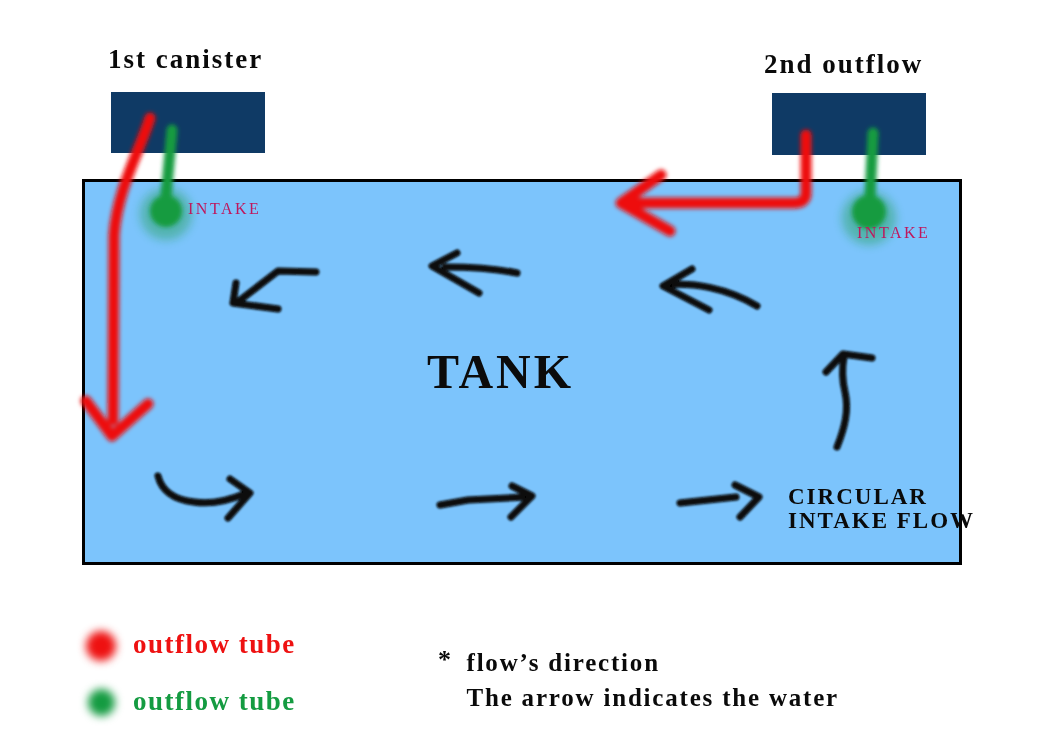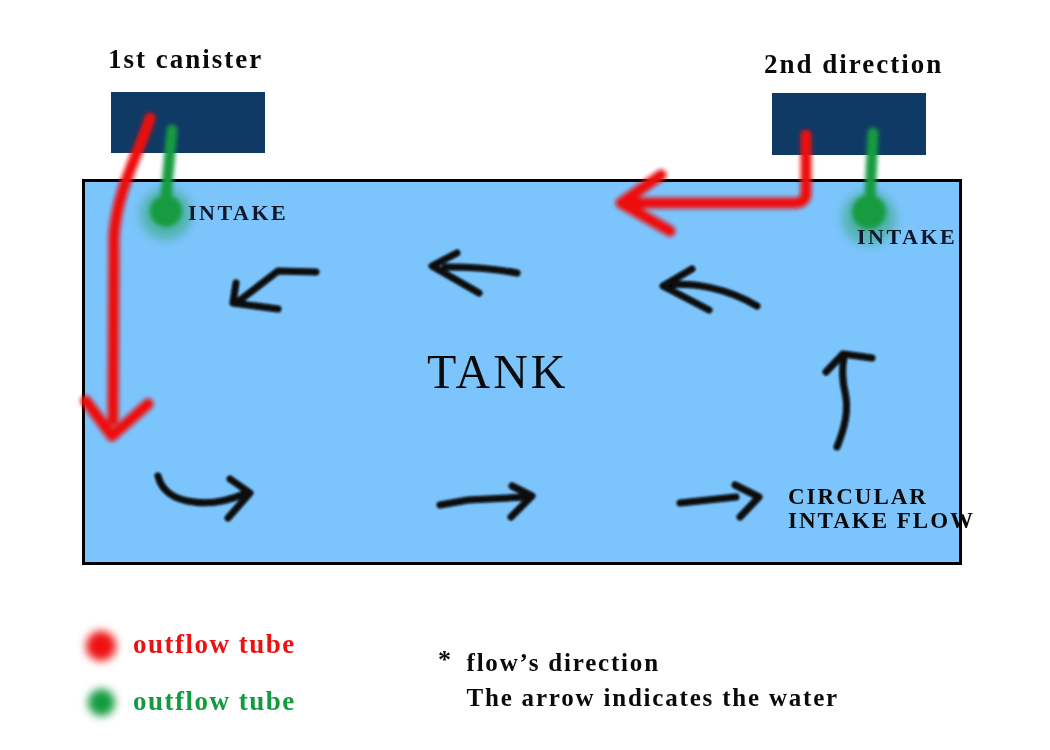--- a/index.html
+++ b/index.html
@@ -124,7 +124,7 @@
 <div class="canvas">
 
   <div class="abs canister-title c1">1st canister</div>
-  <div class="abs canister-title c2">2nd direction</div>
+  <div class="abs canister-title c2">2nd outflow</div>
 
   <div class="abs canister c1"></div>
   <div class="abs canister c2"></div>

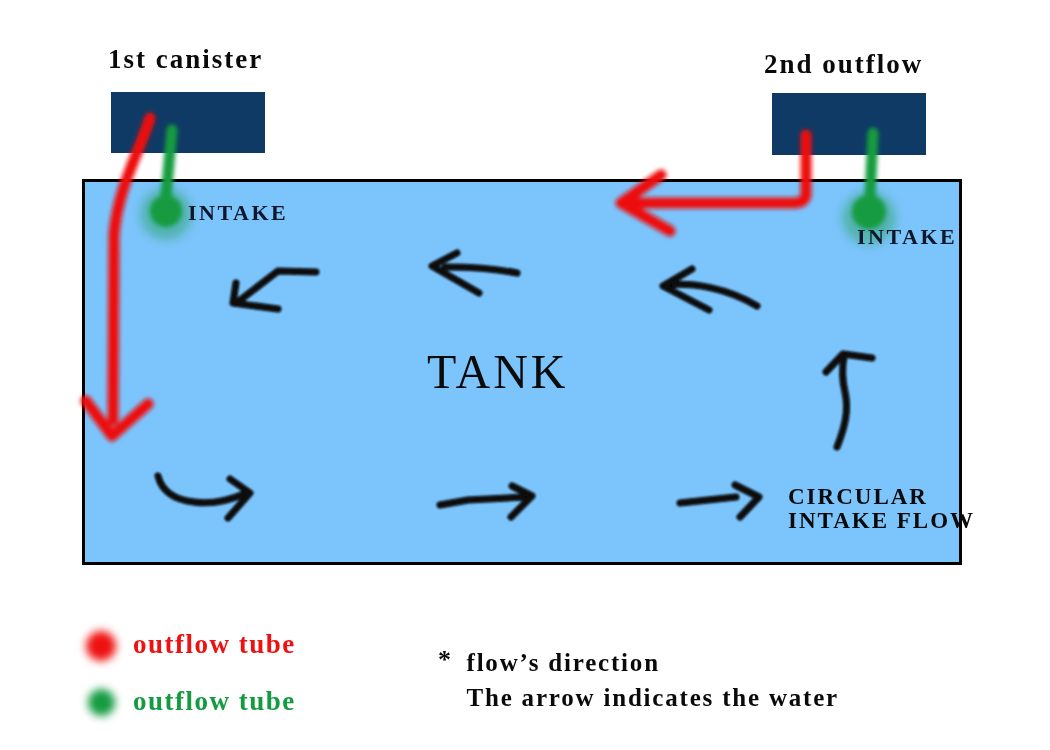--- a/index.html
+++ b/index.html
@@ -52,10 +52,10 @@
     white-space: nowrap;
   }
   .intake-label {
-    font-weight: 700;
-    font-size: 22px;
+    font-weight: 400;
+    font-size: 16px;
     letter-spacing: 2.5px;
-    color: #0f172a;
+    color: #be185d;
     white-space: nowrap;
   }
   .intake-label.i1 { left: 188px; top: 200px; }

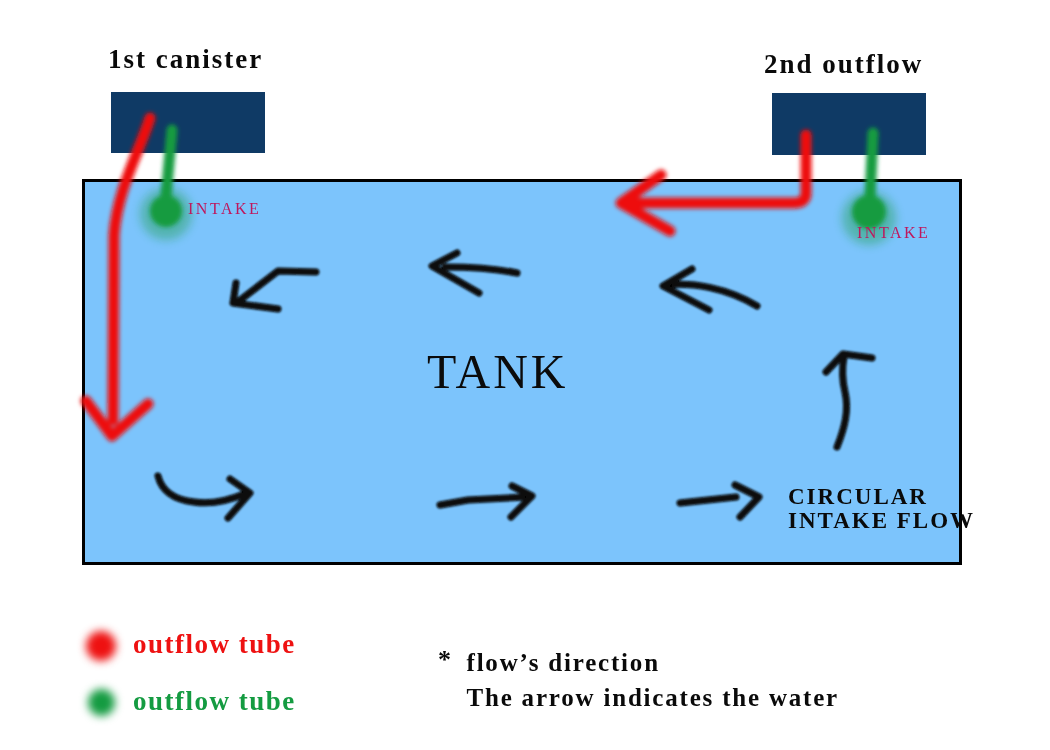--- a/index.html
+++ b/index.html
@@ -46,7 +46,7 @@
   .tank-title {
     left: 427px; top: 344px;
     font-size: 48px;
-    font-weight: 400;
+    font-weight: 700;
     letter-spacing: 3px;
     color: #0b0b0b;
     white-space: nowrap;

